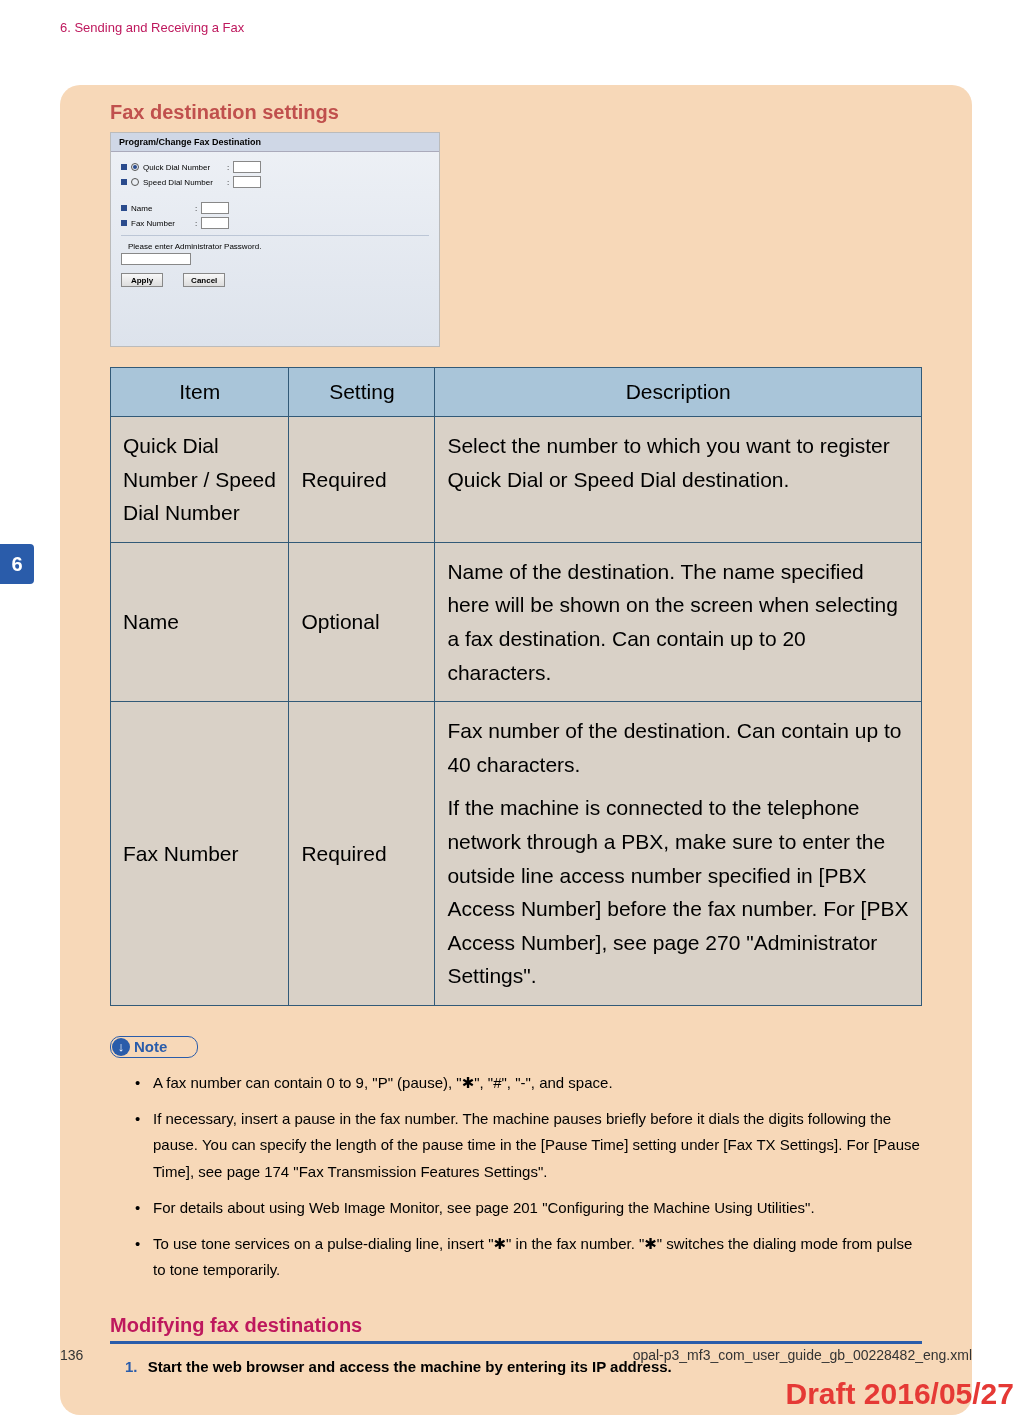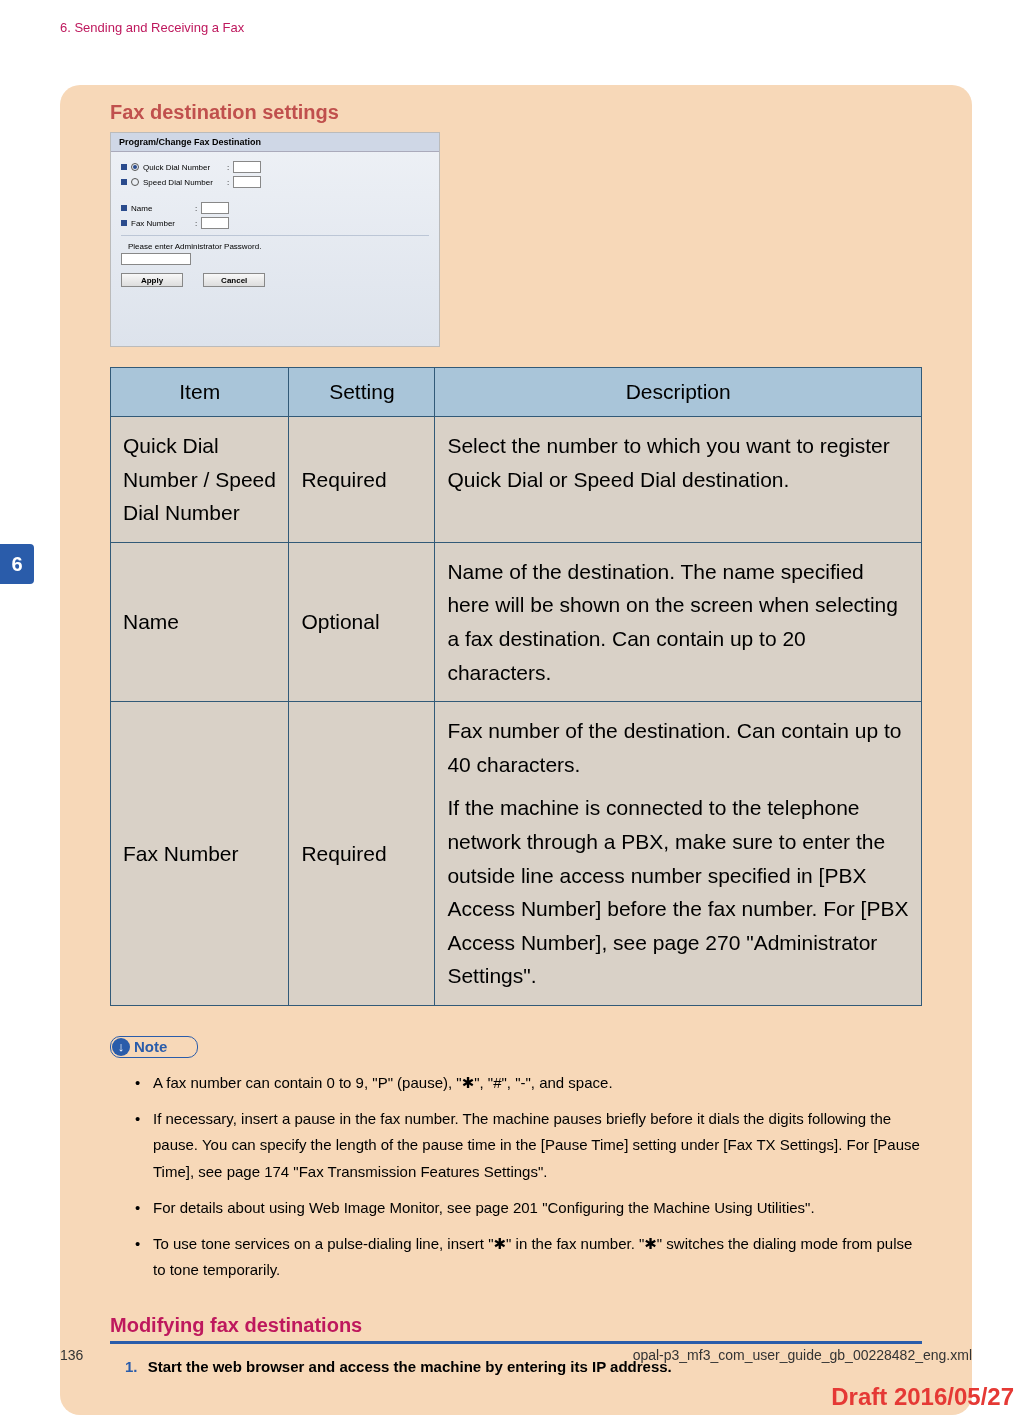--- a/index.html
+++ b/index.html
@@ -66,7 +66,7 @@
   .screenshot .pw-label{margin-top:6px;padding-left:7px;}
   .screenshot .pw-input{width:70px;height:12px;border:1px solid #888;background:#fff;margin-top:2px;}
   .screenshot .btn{
-    display:inline-block;width:62px;height:14px;line-height:14px;text-align:center;
+    display:inline-block;width:42px;height:14px;line-height:14px;text-align:center;
     background:linear-gradient(#f8f8f8,#ddd);border:1px solid #888;font-size:8px;font-weight:bold;margin-top:8px;
   }
   .screenshot .btn + .btn{margin-left:18px;}

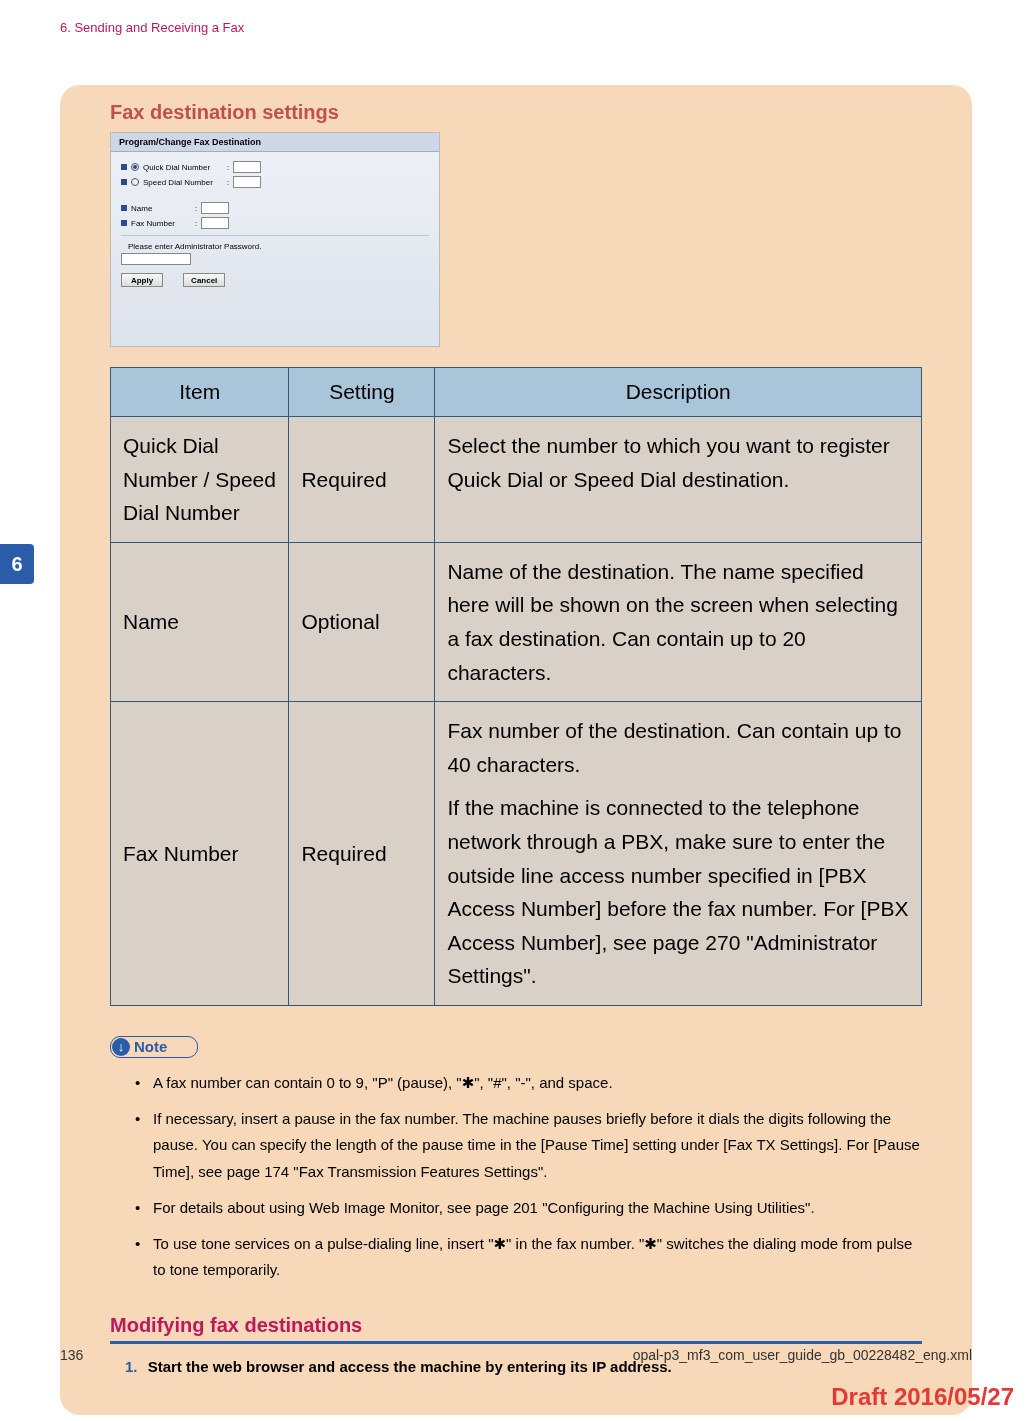--- a/index.html
+++ b/index.html
@@ -140,7 +140,7 @@
   }
   .draft {
     position:absolute; bottom:10px; right:18px;
-    color:#e53935; font-size:24px; font-weight:bold;
+    color:#e53935; font-size:30px; font-weight:bold;
   }
 </style>
 </head>

